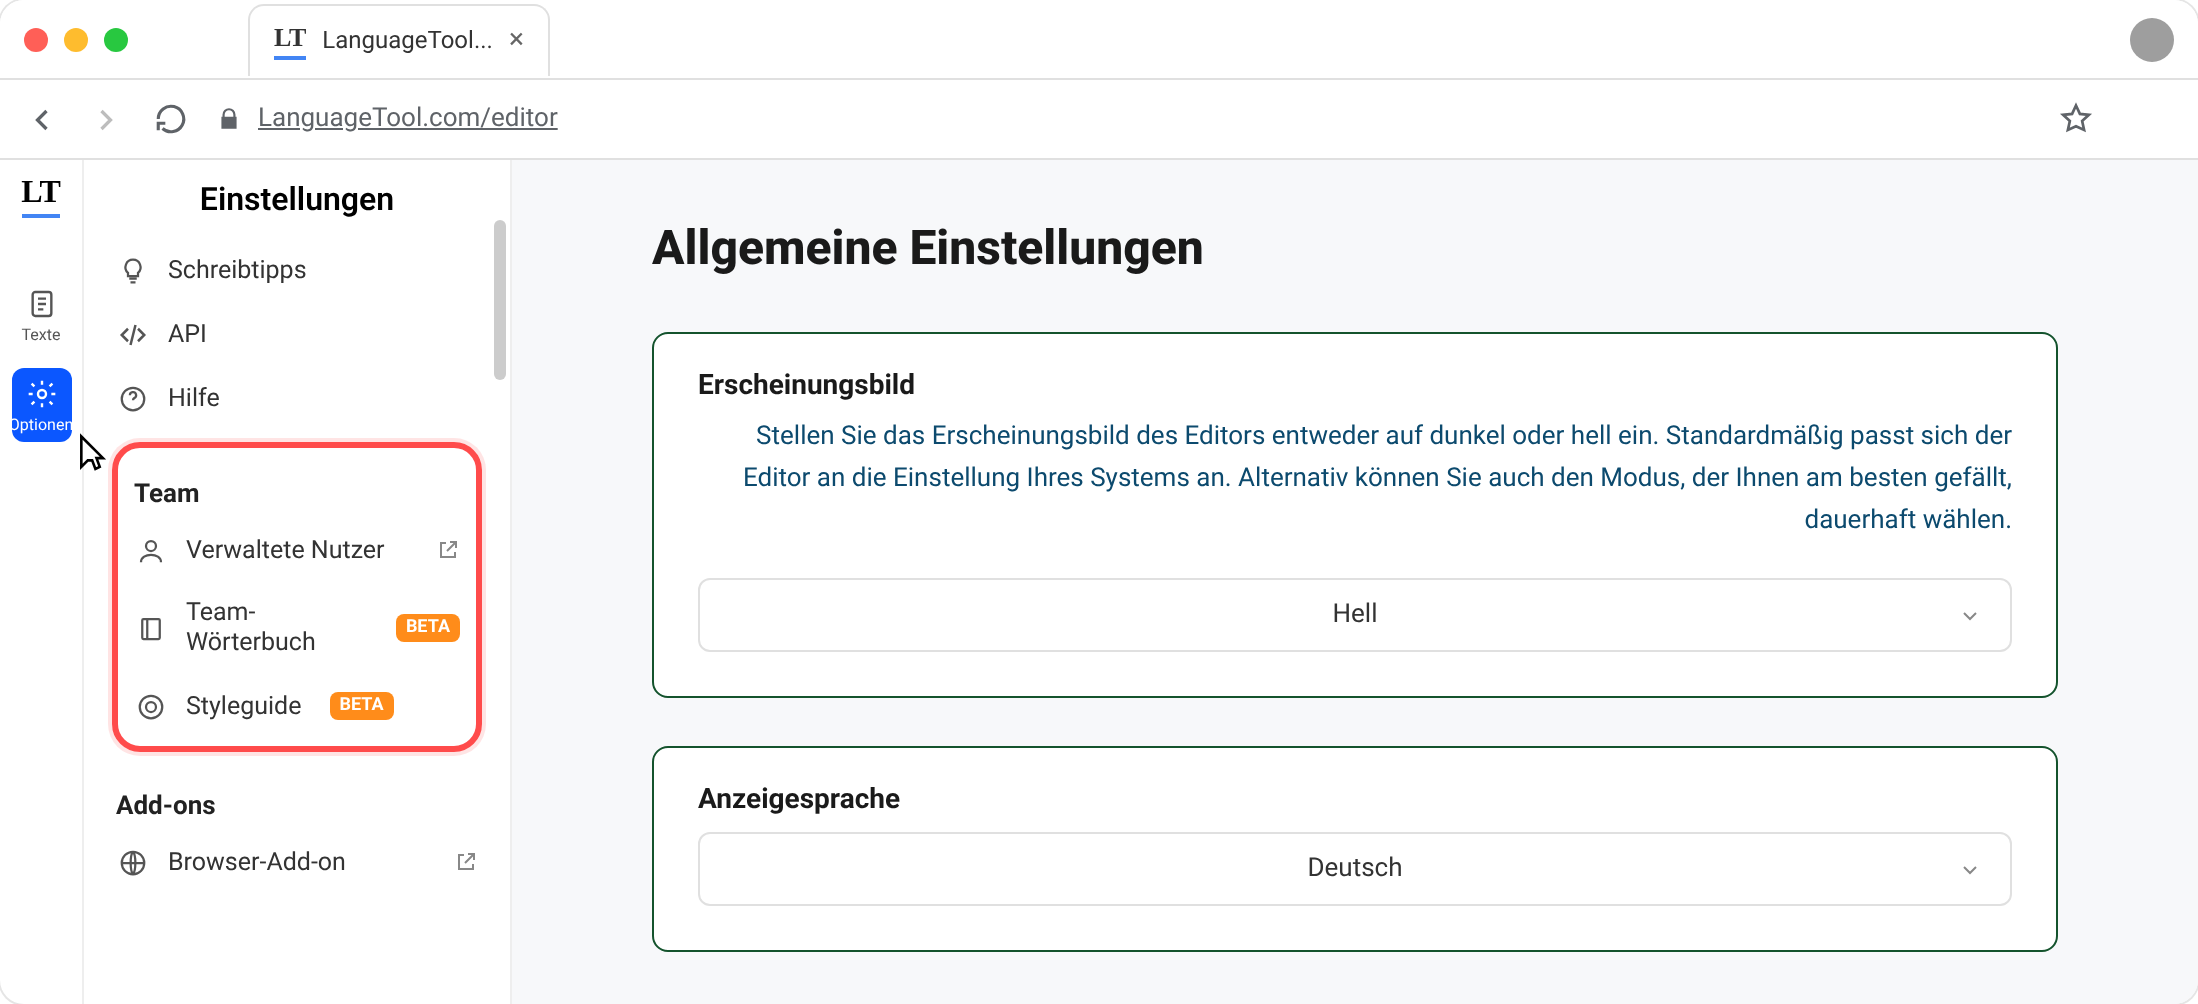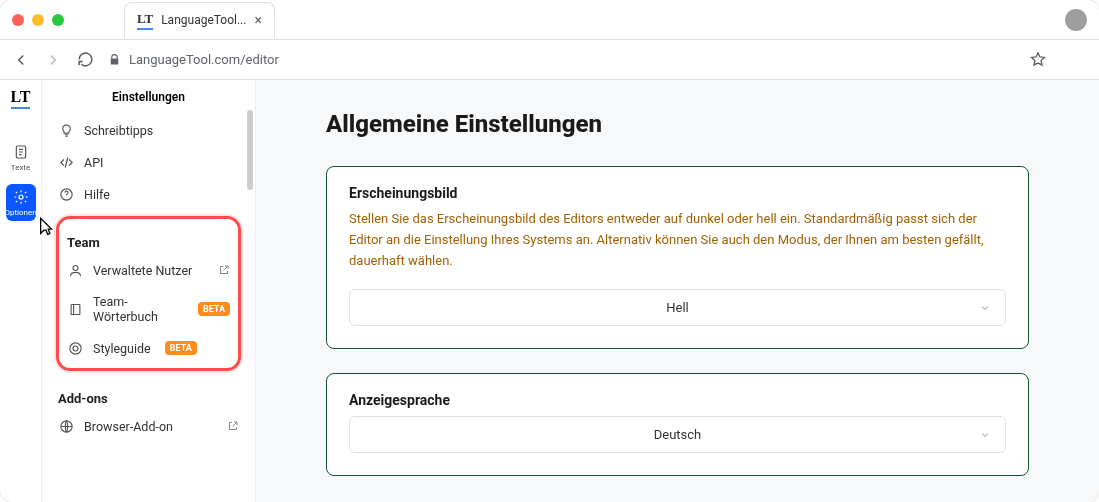--- a/index.html
+++ b/index.html
@@ -17,7 +17,7 @@
 .addrbar { height: 40px; display: flex; align-items: center; padding: 0 12px; gap: 14px; border-bottom: 1px solid #e0e0e0; }
 .navicon { width: 18px; height: 18px; color: #5f6368; display: flex; align-items: center; justify-content: center; }
 .navicon.disabled { color: #bdbdbd; }
-.addr { flex: 1; display: flex; align-items: center; gap: 8px; font-size: 13px; color: #5f6368; }
+.addr { flex: 1; display: flex; align-items: center; gap: 8px; font-size: 13px; color: #5f6368; text-decoration: underline; }
 .lock { font-size: 12px; }
 .star { margin-right: 40px; }
 .avatar-dot { width: 22px; height: 22px; border-radius: 50%; background: #9e9e9e; margin-left: auto; }

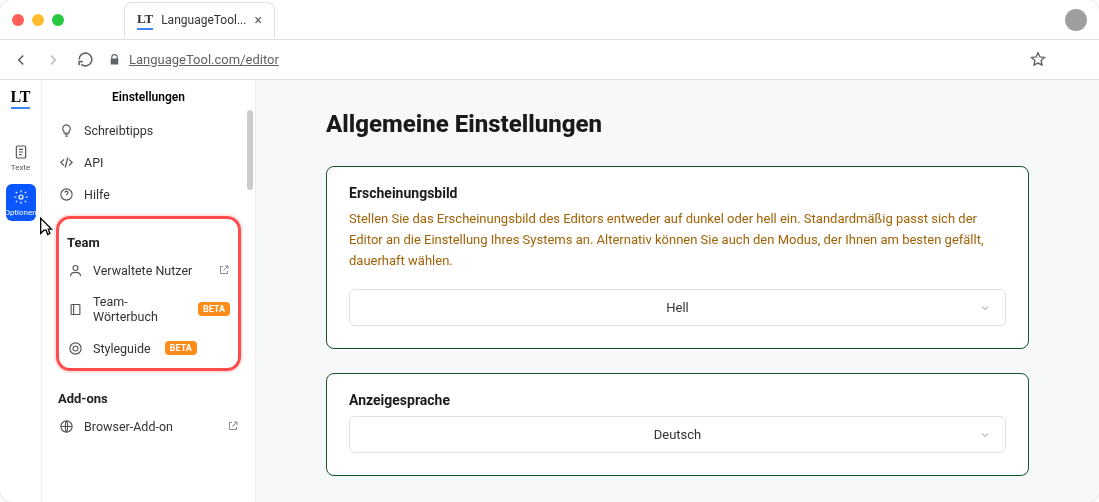--- a/index.html
+++ b/index.html
@@ -30,7 +30,7 @@
 .cursor { position: absolute; left: 32px; top: 135px; z-index: 10; }
 .sidebar { width: 214px; border-right: 1px solid #eee; position: relative; overflow: hidden; }
 .sb-scroll { position: absolute; right: 2px; top: 30px; width: 6px; height: 80px; background: #ccc; border-radius: 3px; }
-.sb-title { font-size: 12px; font-weight: 600; text-align: center; padding: 10px 0; }
+.sb-title { font-size: 16px; font-weight: 600; text-align: center; padding: 10px 0; }
 .sb-list { padding: 0 12px; }
 .sb-item { display: flex; align-items: center; gap: 10px; padding: 8px 4px; font-size: 12.5px; color: #333; }
 .sb-item .ico { width: 16px; height: 16px; color: #555; display: flex; align-items: center; justify-content: center; flex-shrink: 0; }

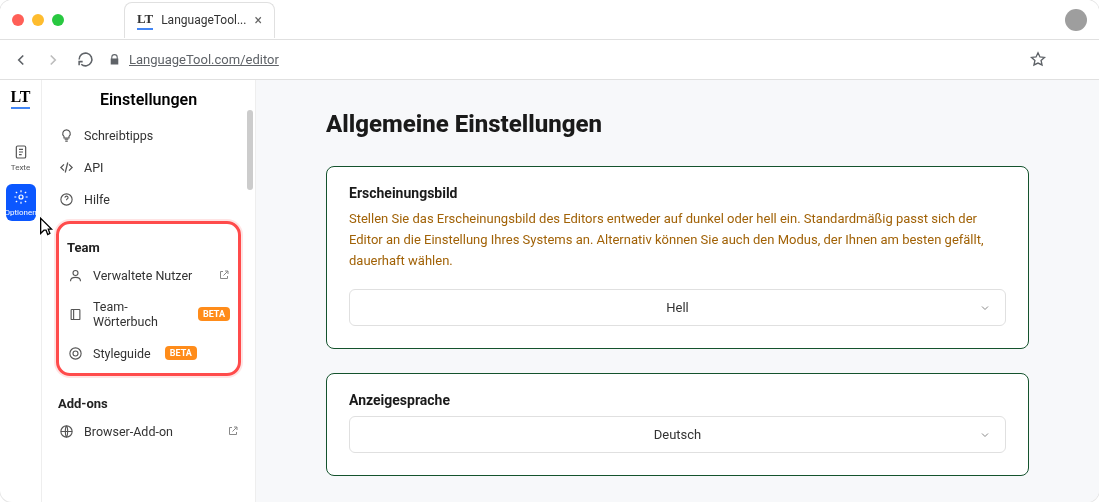--- a/index.html
+++ b/index.html
@@ -42,7 +42,7 @@
 .page-title { font-size: 24px; font-weight: 800; color: #1a1a1a; margin-bottom: 28px; }
 .card { background: #fff; border: 1px solid #14532d; border-radius: 8px; padding: 18px 22px 22px; margin-bottom: 24px; }
 .card-title { font-size: 14px; font-weight: 700; margin-bottom: 8px; color: #1a1a1a; }
-.card-desc { font-size: 13px; color: #a16207; line-height: 1.6; margin-bottom: 18px; }
+.card-desc { font-size: 13px; color: #0c4a6e; line-height: 1.6; margin-bottom: 18px; text-align: right; }
 .select { border: 1px solid #e0e0e0; border-radius: 6px; padding: 10px 14px; font-size: 13px; color: #333; display: flex; align-items: center; justify-content: center; position: relative; }
 .select .chev { position: absolute; right: 14px; color: #888; }
 svg { display: block; }

